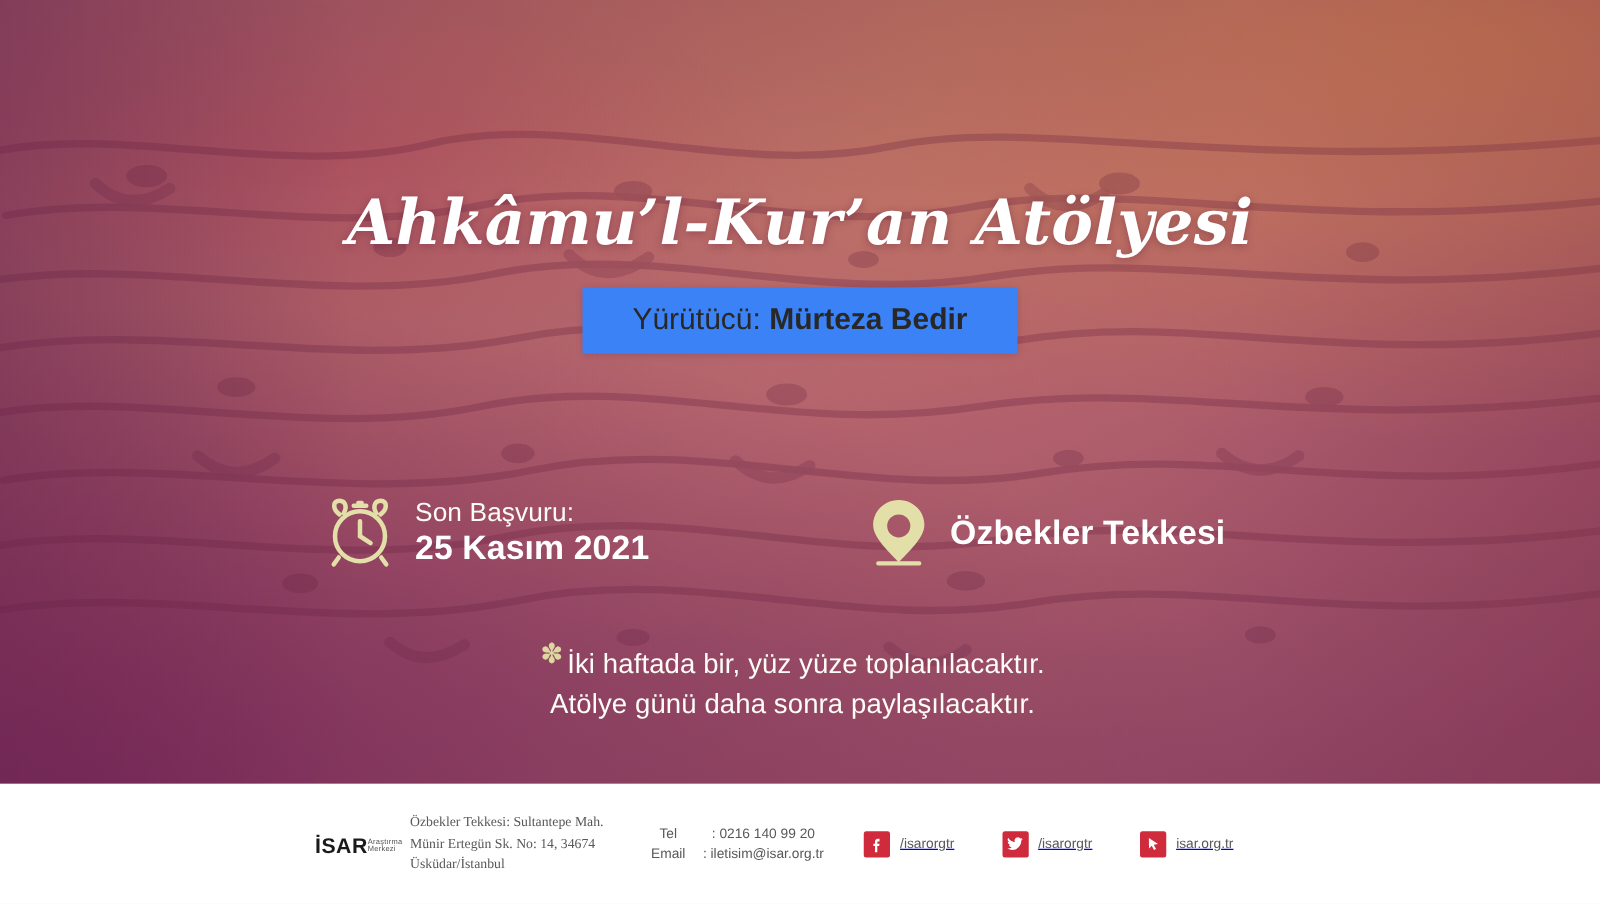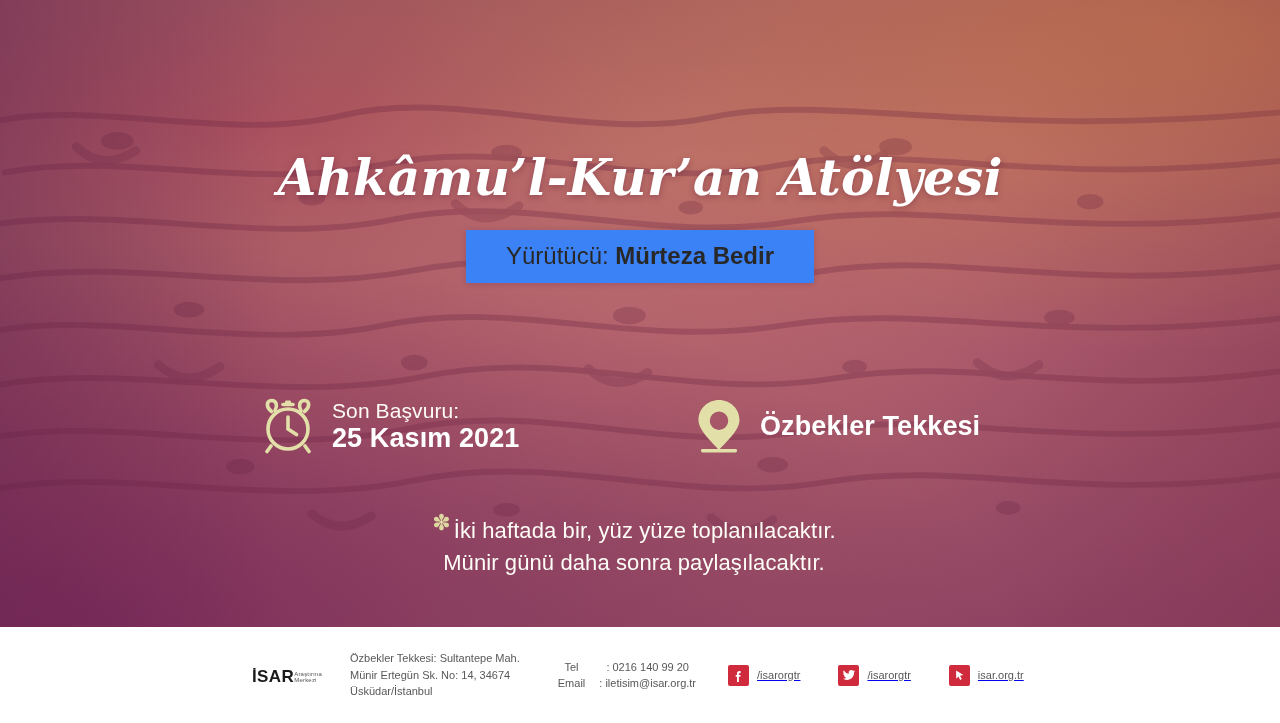--- a/index.html
+++ b/index.html
@@ -304,7 +304,7 @@
 
     <div class="note">
       <span class="note-line"><span class="star">✽</span><span>İki haftada bir, yüz yüze toplanılacaktır.</span></span>
-      <span class="note-line">Münir günü daha sonra paylaşılacaktır.</span>
+      <span class="note-line">Atölye günü daha sonra paylaşılacaktır.</span>
     </div>
 
   </div>

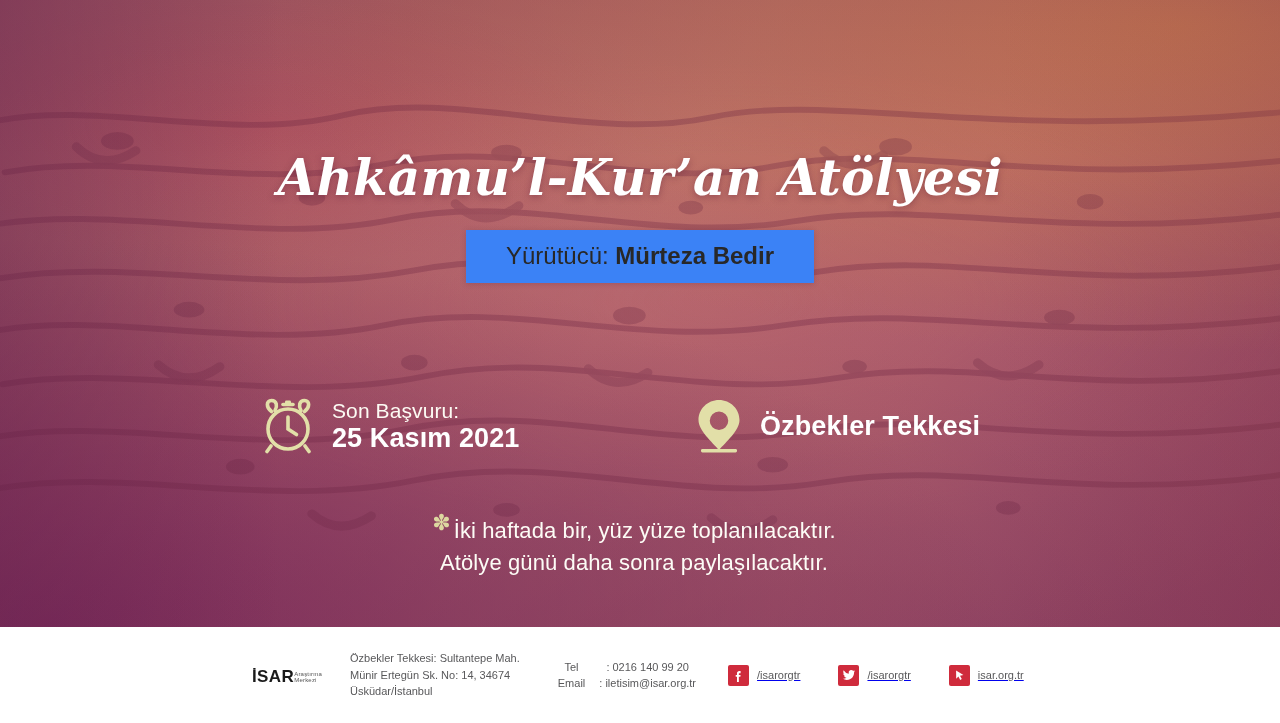--- a/index.html
+++ b/index.html
@@ -167,11 +167,12 @@
   }
 
   .address {
-    margin-left:36px;
+    margin-left:14px;
     font-size:11px;
     line-height:1.5;
     color:#58585a;
     white-space:nowrap;
+    font-family:Liberation Serif, serif;
   }
 
   .contact {

